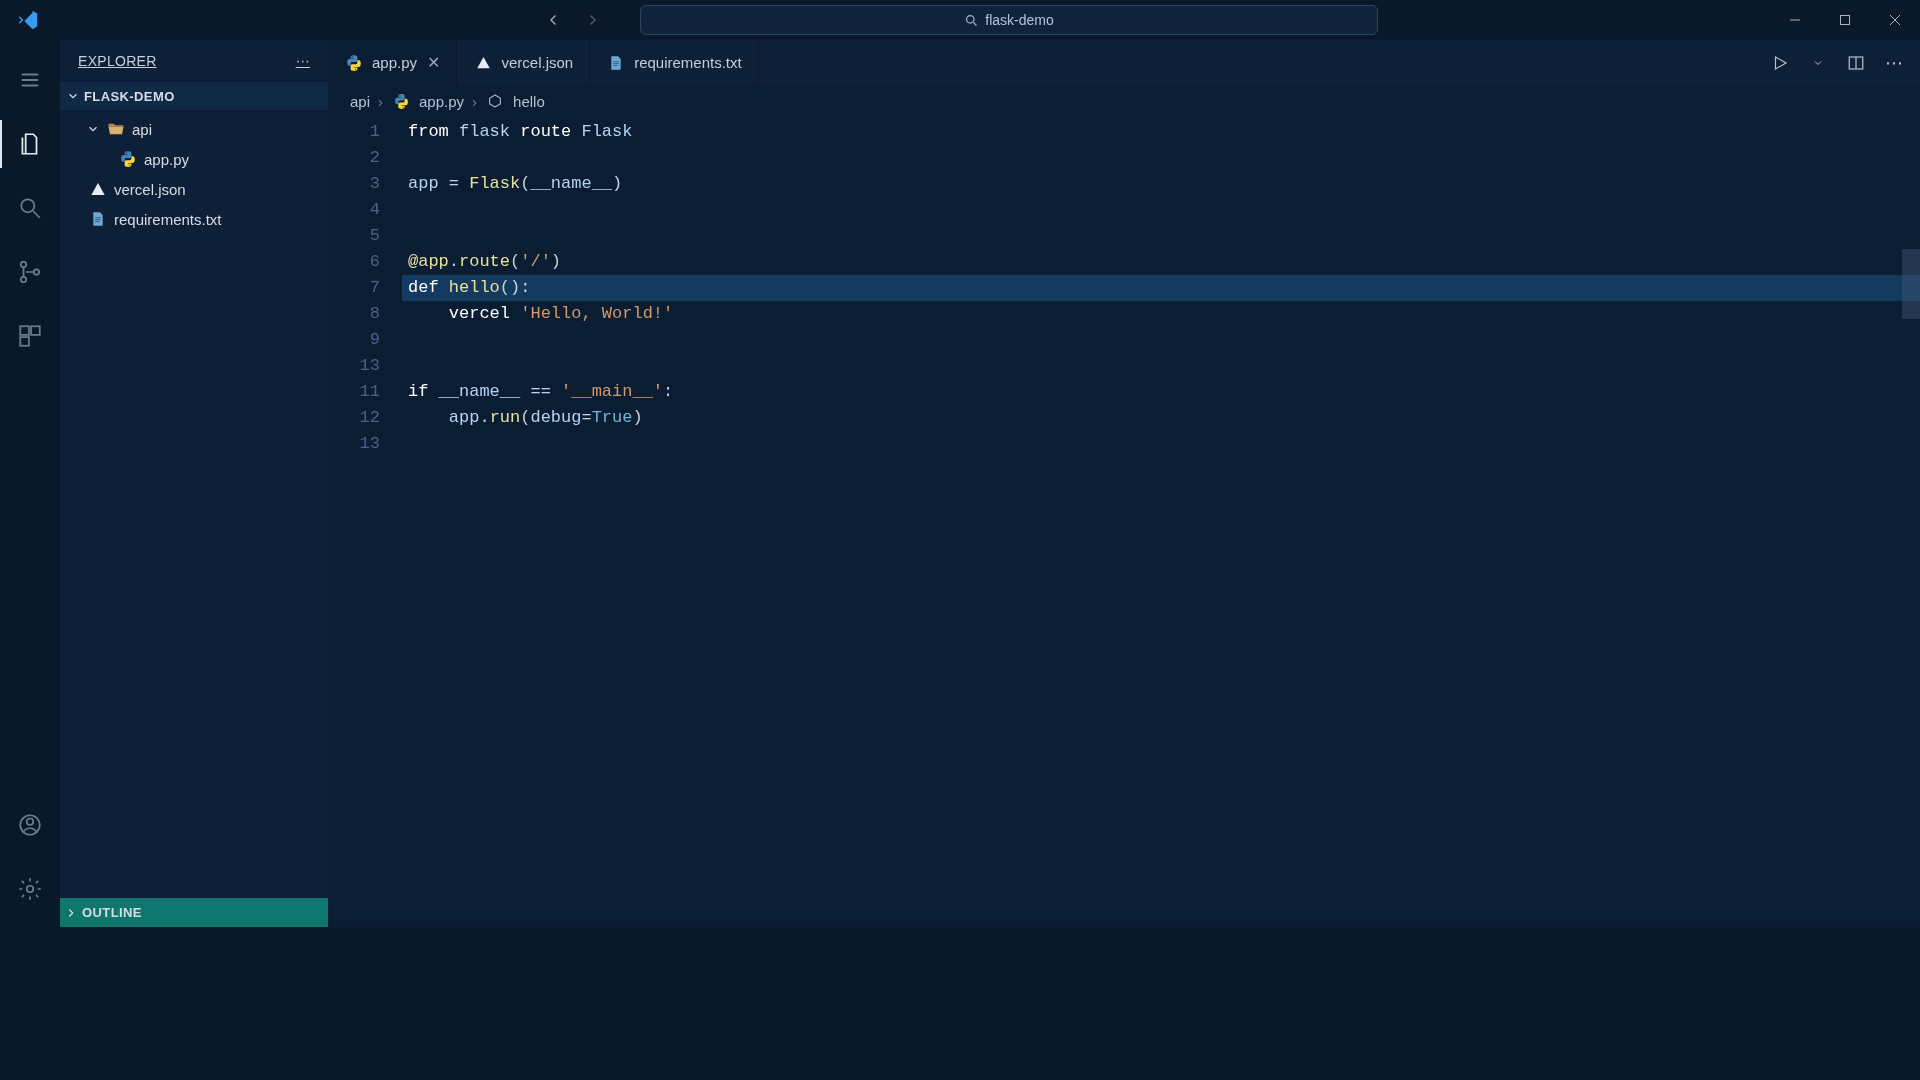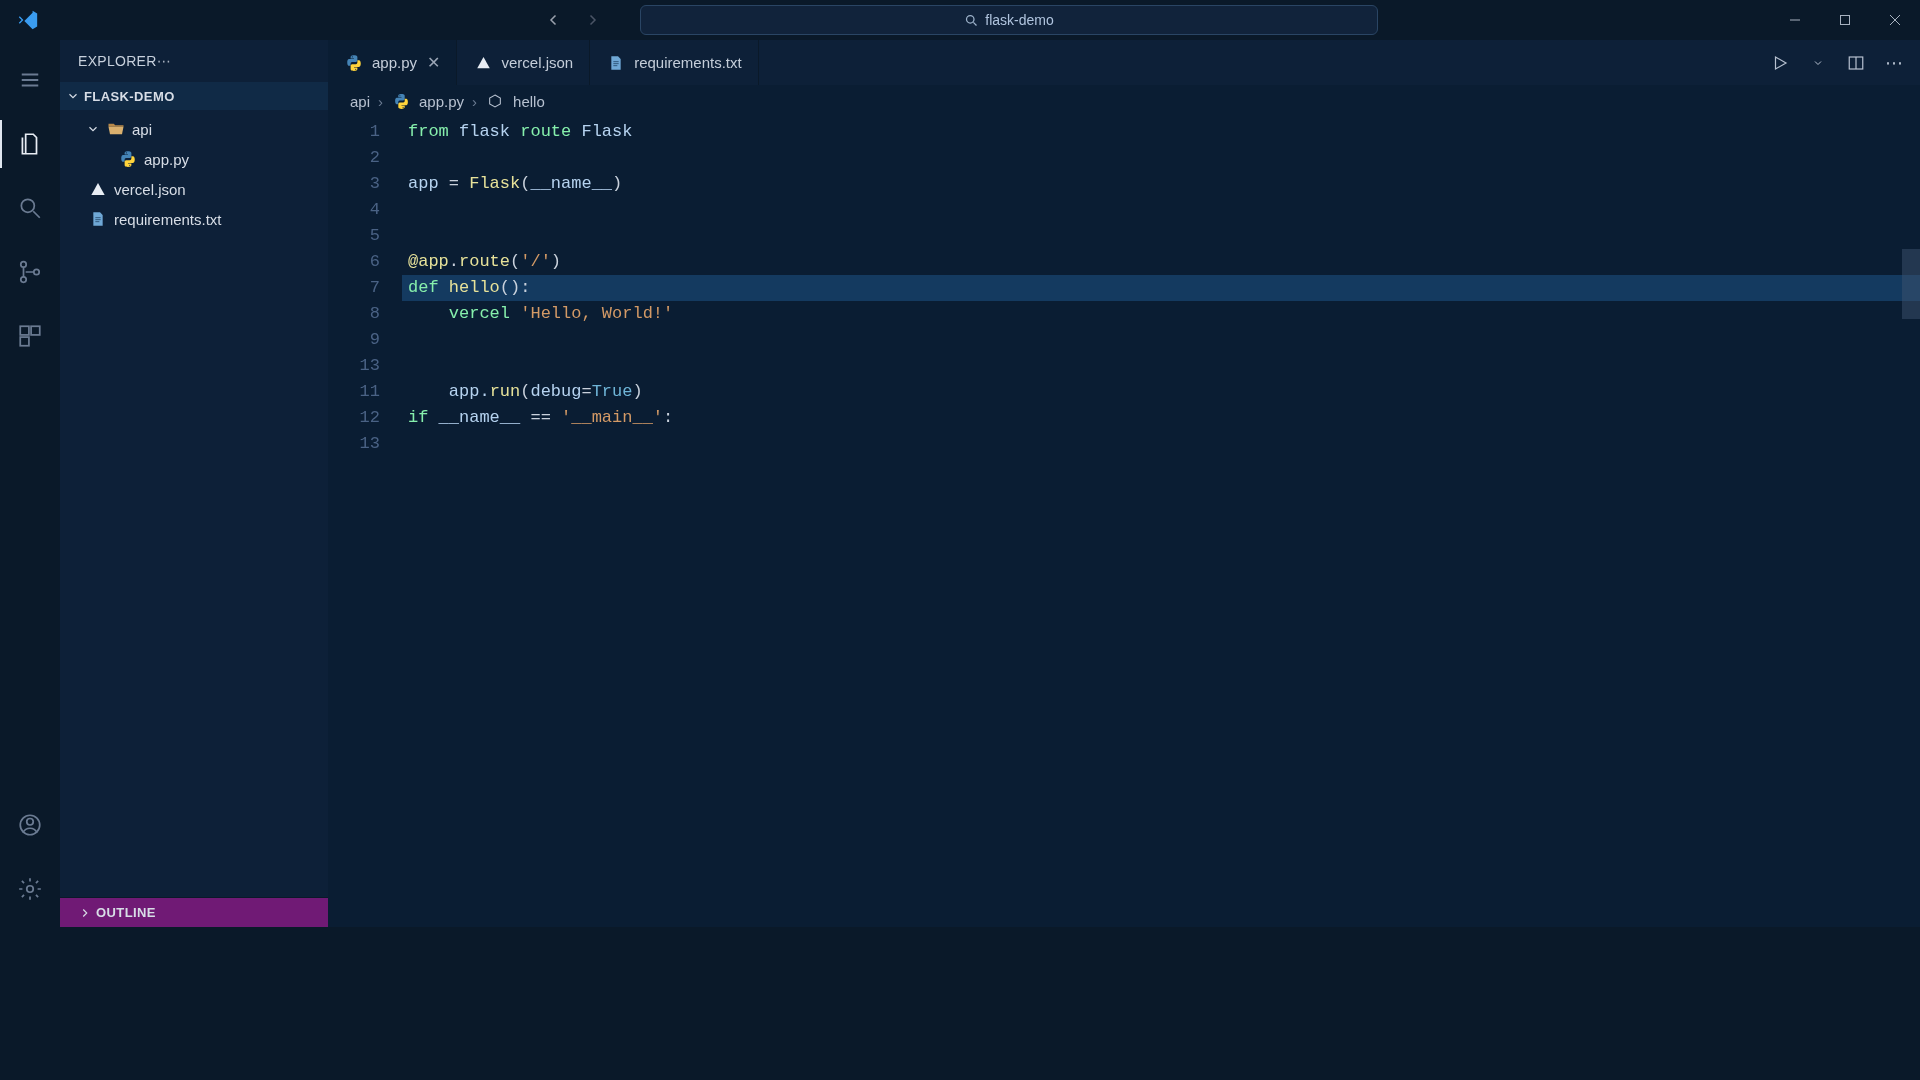--- a/index.html
+++ b/index.html
@@ -28,7 +28,7 @@
 
 
 .sidebar { width:268px; background:#0d2038; display:flex; flex-direction:column; font-size:15px; }
-.sidebar .sidehdr { height:42px; display:flex; align-items:center; padding:0 18px; color:#c7d0dc; font-size:14px; letter-spacing:0.3px; }
+.sidebar .sidehdr { height:42px; display:flex; align-items:center; padding:0 18px; justify-content:space-between; color:#c7d0dc; font-size:14px; letter-spacing:0.3px;text-decoration:underline; }
 .sidebar .section-hdr { height:28px; background:#102a46; display:flex; align-items:center; padding-left:6px; gap:4px; color:#d7dde6; font-weight:600; font-size:13px; letter-spacing:0.4px;}
 .sidebar .tree { padding-top:4px; }
 .sidebar .row { height:30px; display:flex; align-items:center; gap:6px; color:#d7dde6; }

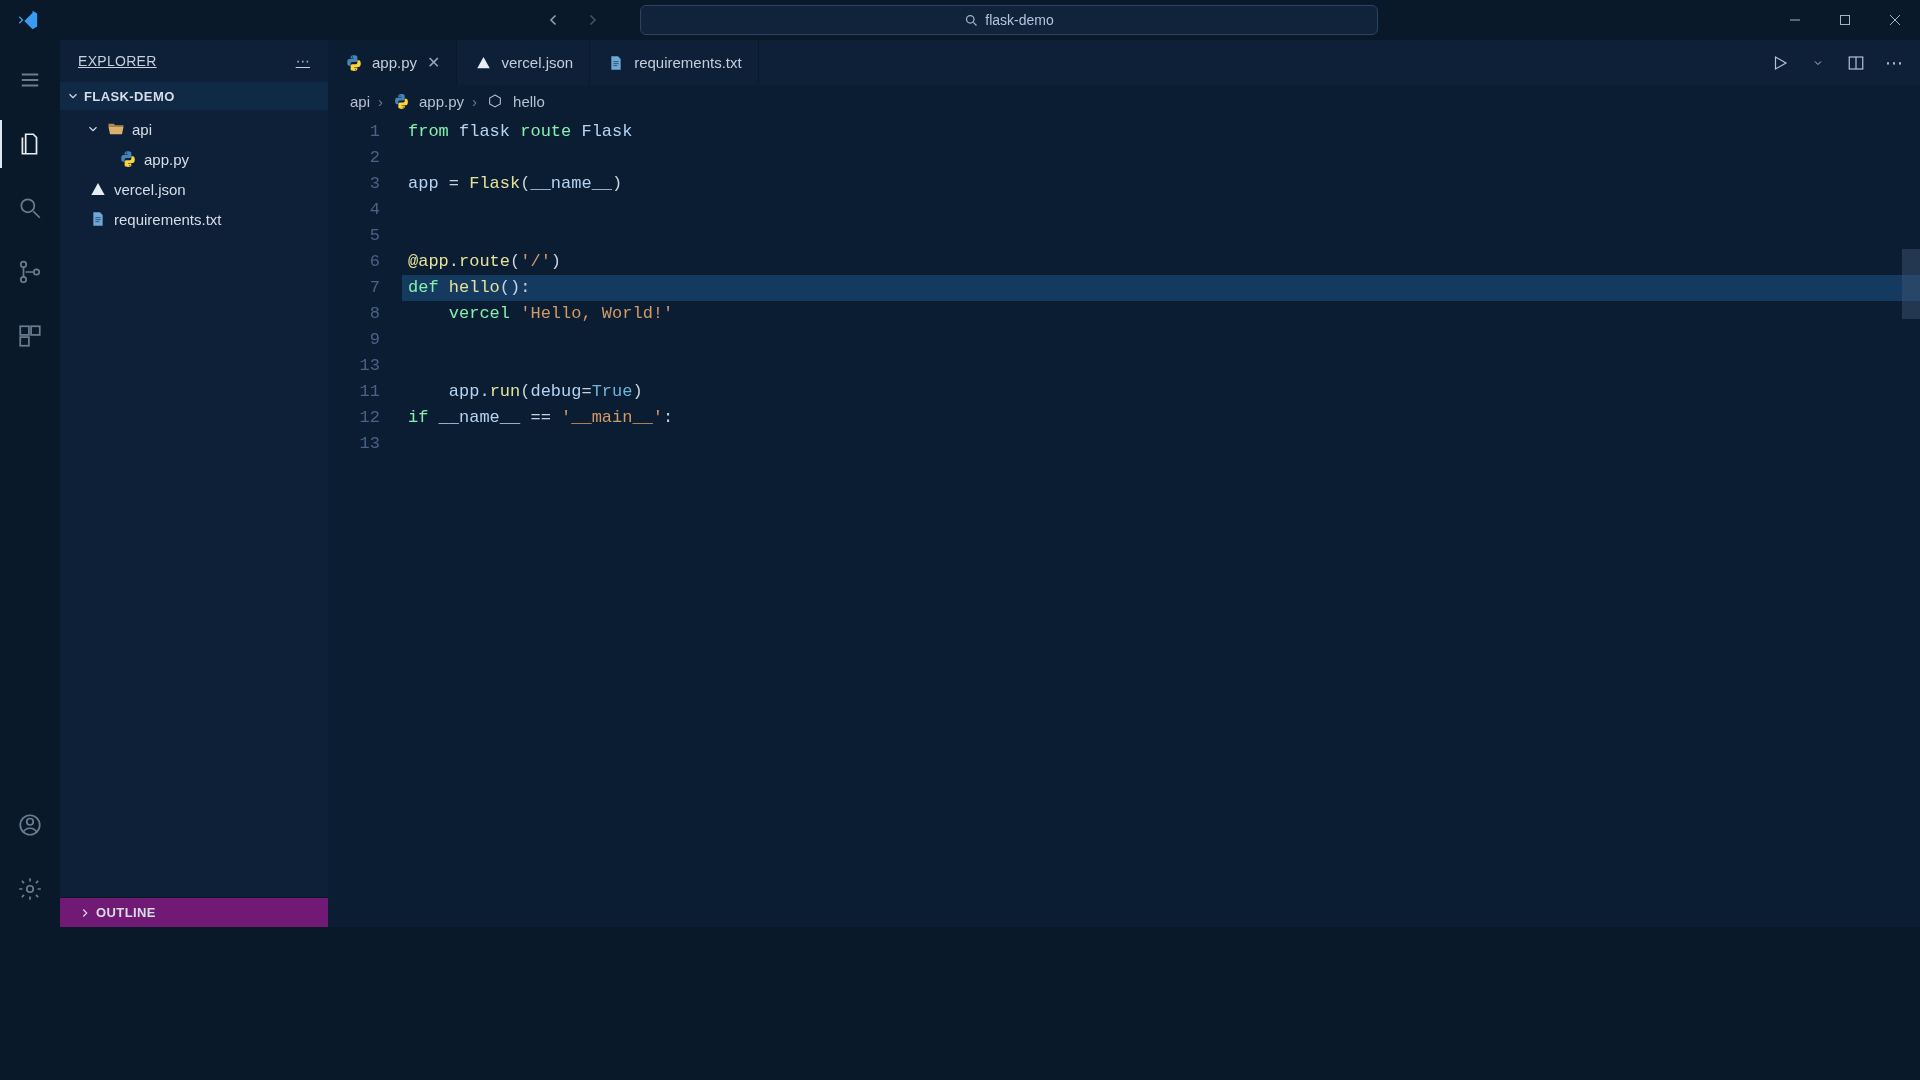--- a/index.html
+++ b/index.html
@@ -59,7 +59,7 @@
 .lines .hl { position:absolute; left:0; right:0; height:26px; background:#143a60; z-index:0; }
 .lines .line > span { position:relative; z-index:1; }
 
-.tok-kw { color:#86efac; }
+.tok-kw { color:#ffffff; }
 .tok-str { color:#d49a66; }
 .tok-fn { color:#e7e29a; }
 .tok-id { color:#b6d3f0; }

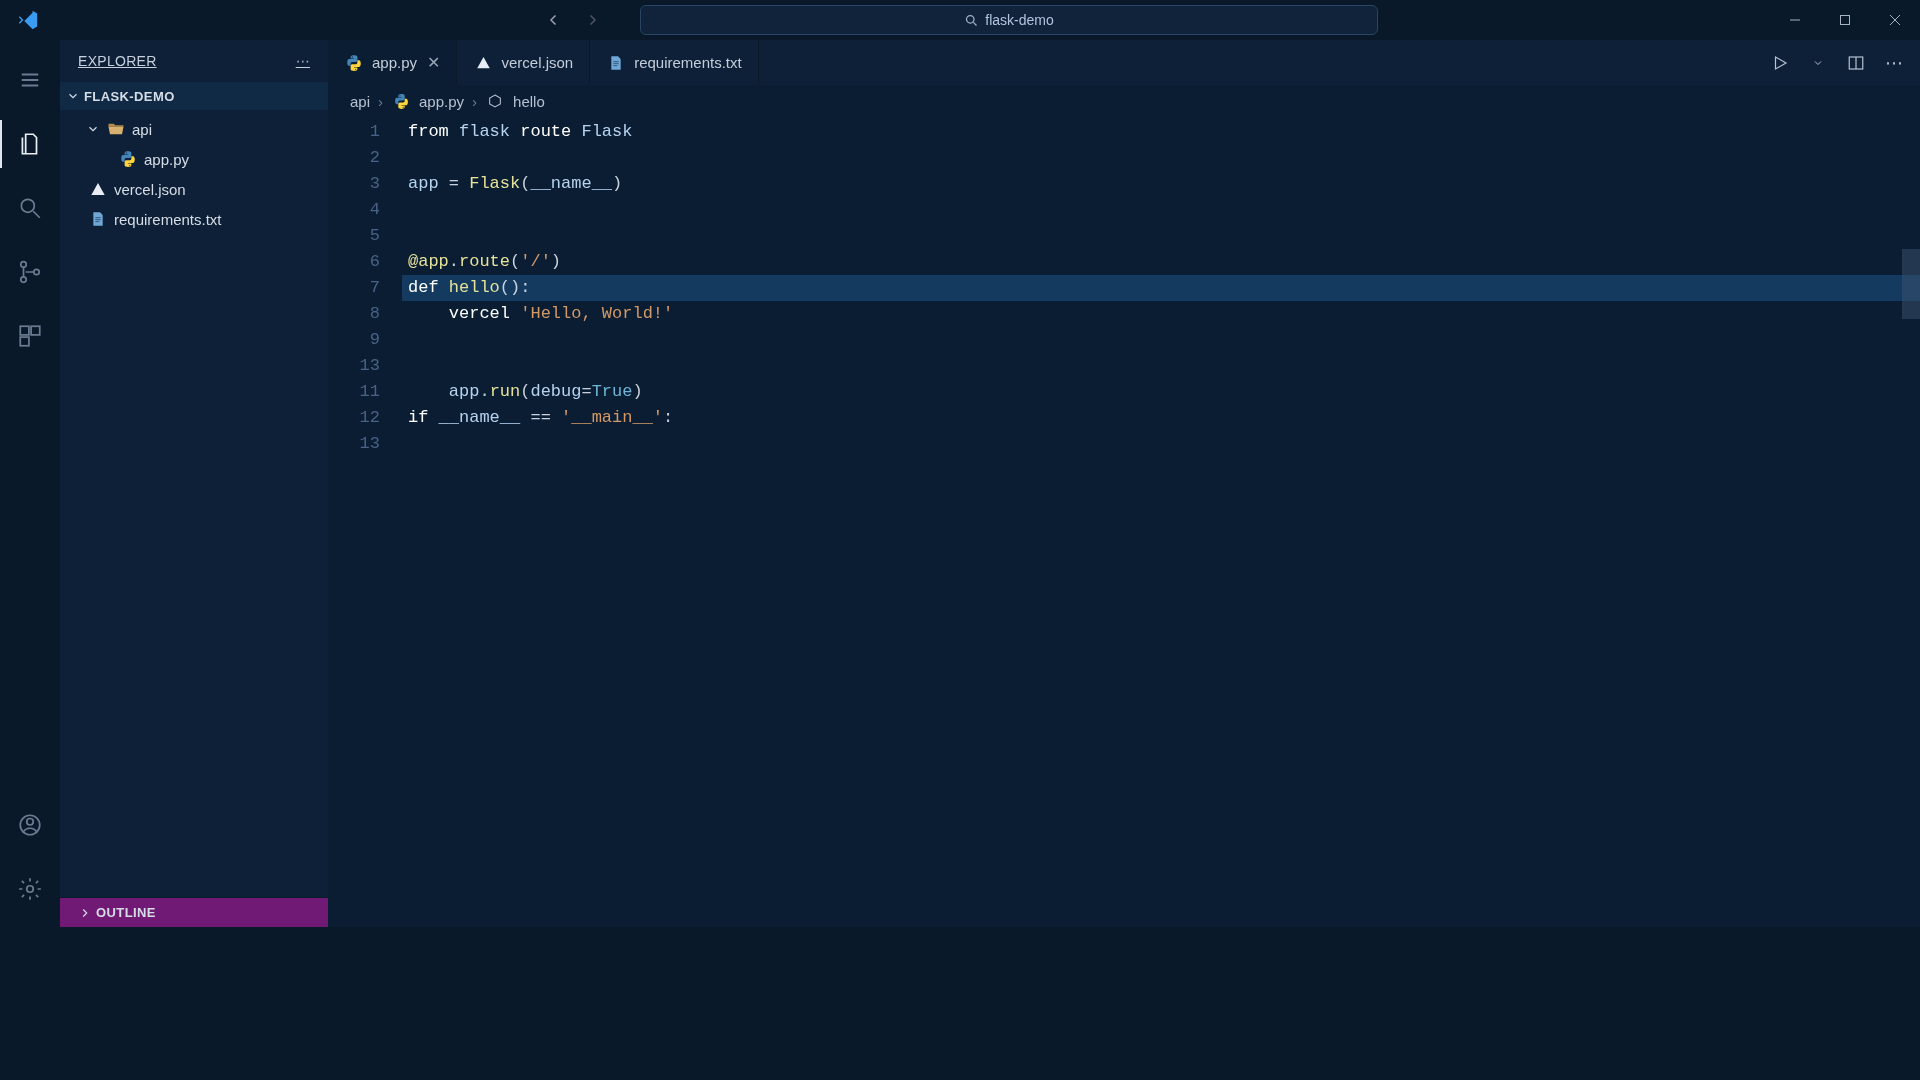--- a/index.html
+++ b/index.html
@@ -332,8 +332,8 @@
           <div class="line"><span class="tok-op">    </span><span class="tok-kw">vercel </span><span class="tok-str">'Hello, World!'</span></div>
           <div class="line"></div>
           <div class="line"></div>
+          <div class="line"><span class="tok-kw">if </span><span class="tok-id">__name__ </span><span class="tok-op">==</span><span class="tok-str"> '__main__'</span><span class="tok-op">:</span></div>
           <div class="line"><span class="tok-id">    app.</span><span class="tok-fn">run</span><span class="tok-op">(</span><span class="tok-param">debug</span><span class="tok-op">=</span><span class="tok-bool">True</span><span class="tok-op">)</span></div>
-          <div class="line"><span class="tok-kw">if </span><span class="tok-id">__name__ </span><span class="tok-op">==</span><span class="tok-str"> '__main__'</span><span class="tok-op">:</span></div>
           <div class="line"></div>
 
           <div class="minimap">

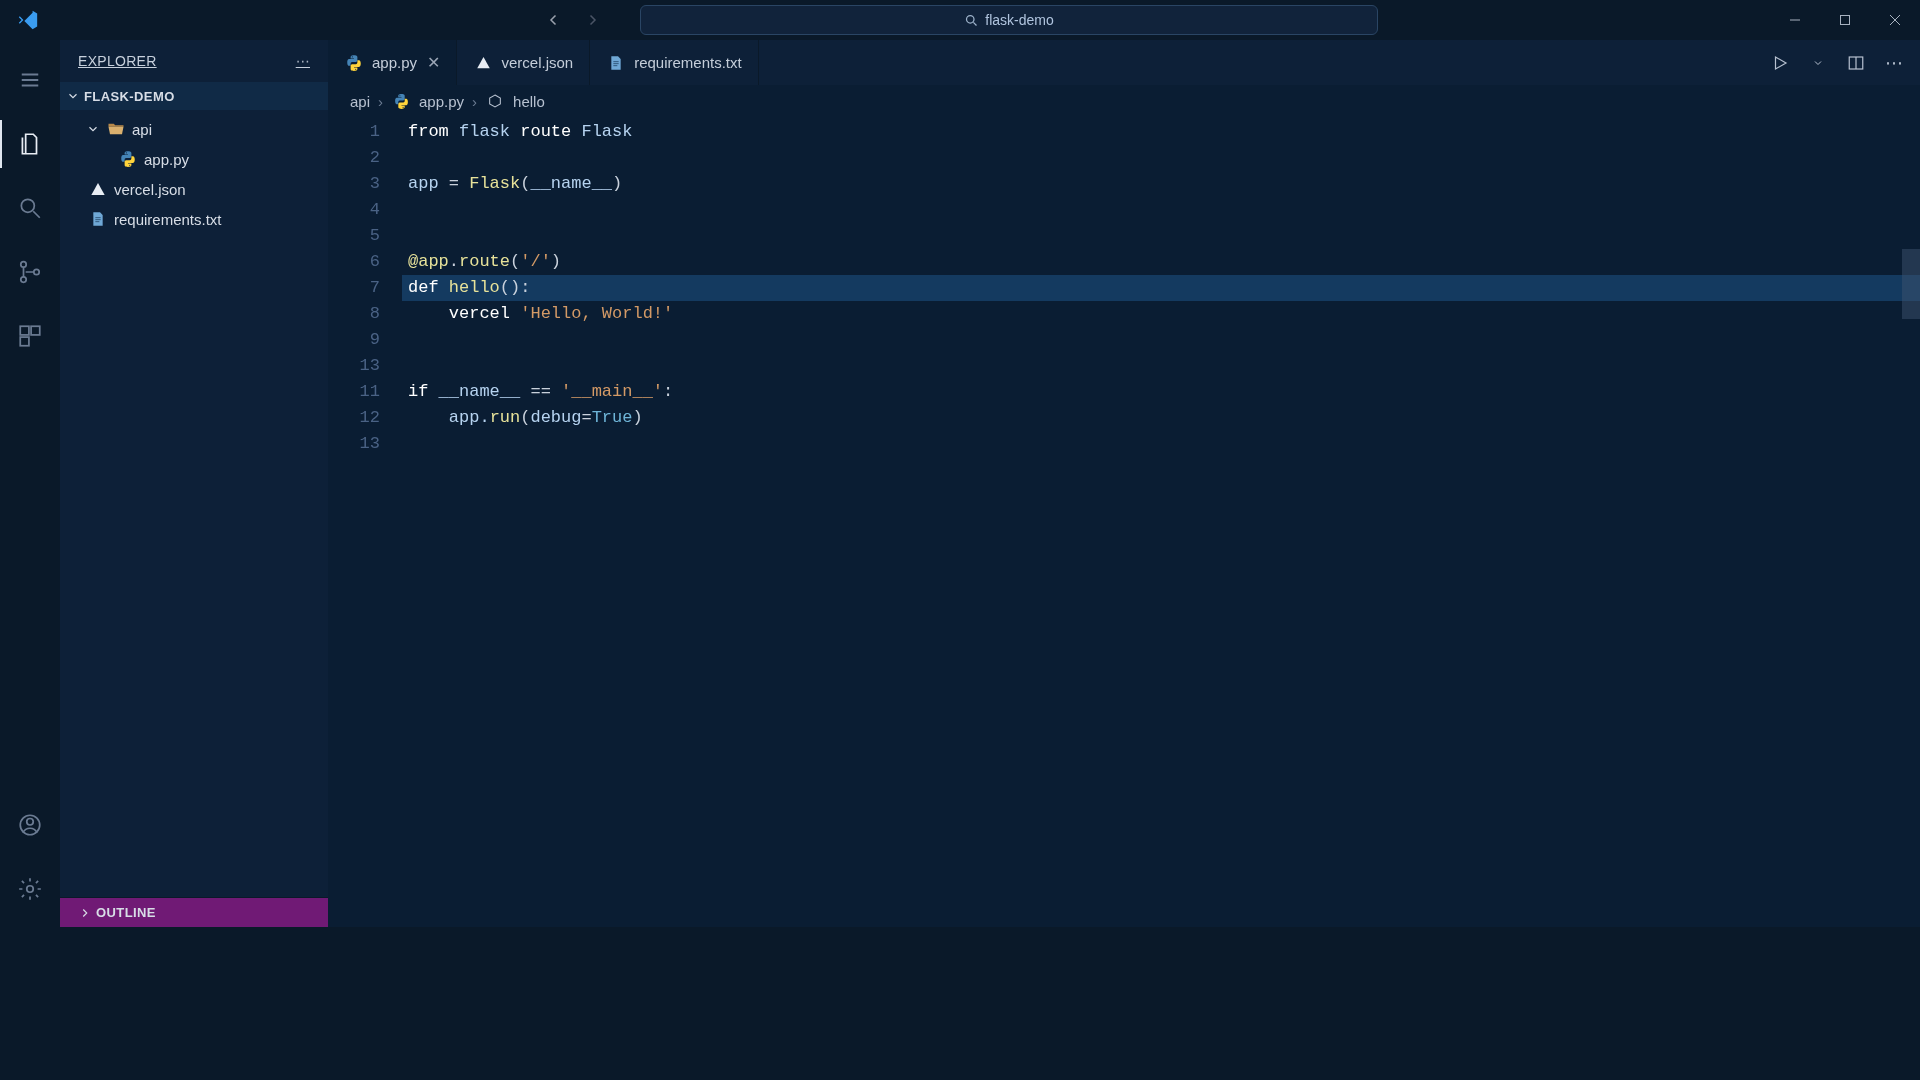--- a/index.html
+++ b/index.html
@@ -35,7 +35,7 @@
 .sidebar .row.indent1 { padding-left:28px; }
 .sidebar .row.indent2 { padding-left:58px; }
 .sidebar .row.folder { padding-left:26px; }
-.sidebar .outline { margin-top:auto; height:30px; background:#701a75; display:flex; align-items:center; padding-left:18px; gap:4px; color:#d7dde6; font-weight:600; font-size:13px; letter-spacing:0.4px; border-top:1px solid #0a1929;}
+.sidebar .outline { margin-top:auto; height:30px; background:#0f766e; display:flex; align-items:center; padding-left:4px; gap:4px; color:#d7dde6; font-weight:600; font-size:13px; letter-spacing:0.4px; border-top:1px solid #0a1929;}
 .ficon { width:20px; height:20px; display:flex; align-items:center; justify-content:center; }
 
 

